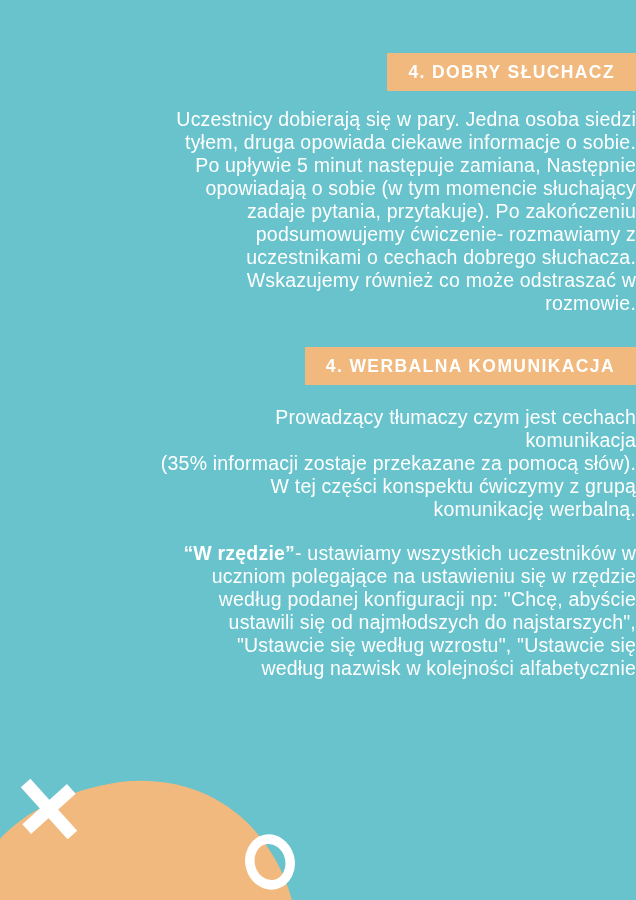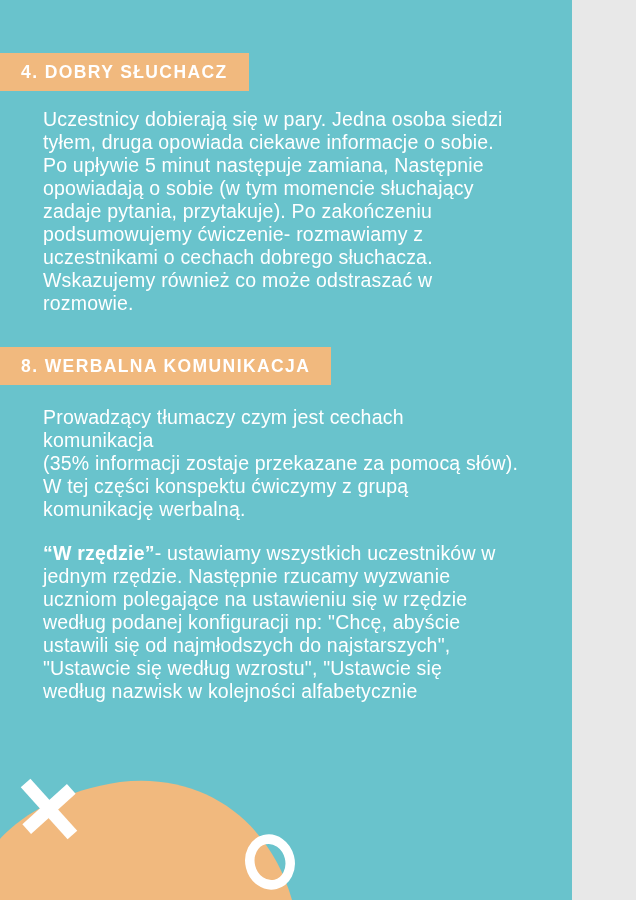--- a/index.html
+++ b/index.html
@@ -12,13 +12,13 @@
   body { width: 636px; }
   .page {
     position: relative;
-    width: 572px;
+    width: 636px;
     height: 900px;
     background: var(--bg);
     overflow: hidden;
     font-family: "Liberation Sans", "DejaVu Sans", sans-serif;
     color: var(--text);
-    text-align: left;
+    text-align: right;
   }
   .badge-row { line-height: 0; }
   .badge-row.first { margin-top: 53px; }

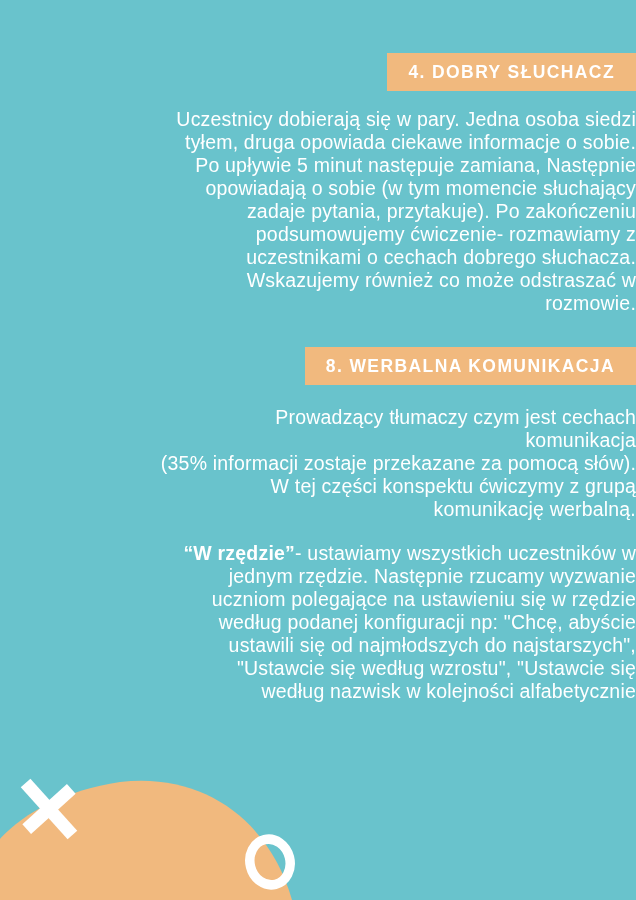--- a/index.html
+++ b/index.html
@@ -77,7 +77,7 @@
   </div>
 
   <div class="badge-row second">
-    <div class="badge">8. WERBALNA KOMUNIKACJA</div>
+    <div class="badge">4. WERBALNA KOMUNIKACJA</div>
   </div>
 
   <div class="para p2">

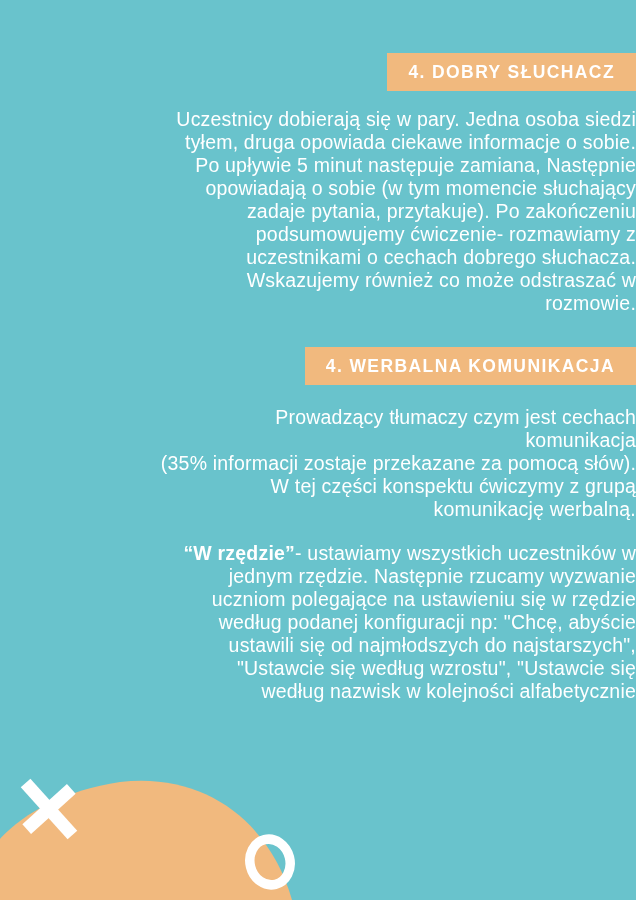--- a/index.html
+++ b/index.html
@@ -90,7 +90,6 @@
 
   <div class="para p3">
     <div class="line"><span class="bold-lead">“W rzędzie”</span><span>- ustawiamy wszystkich uczestników w</span></div>
-    <div class="line">jednym rzędzie. Następnie rzucamy wyzwanie</div>
     <div class="line">uczniom polegające na ustawieniu się w rzędzie</div>
     <div class="line">według podanej konfiguracji np: "Chcę, abyście</div>
     <div class="line">ustawili się od najmłodszych do najstarszych",</div>

